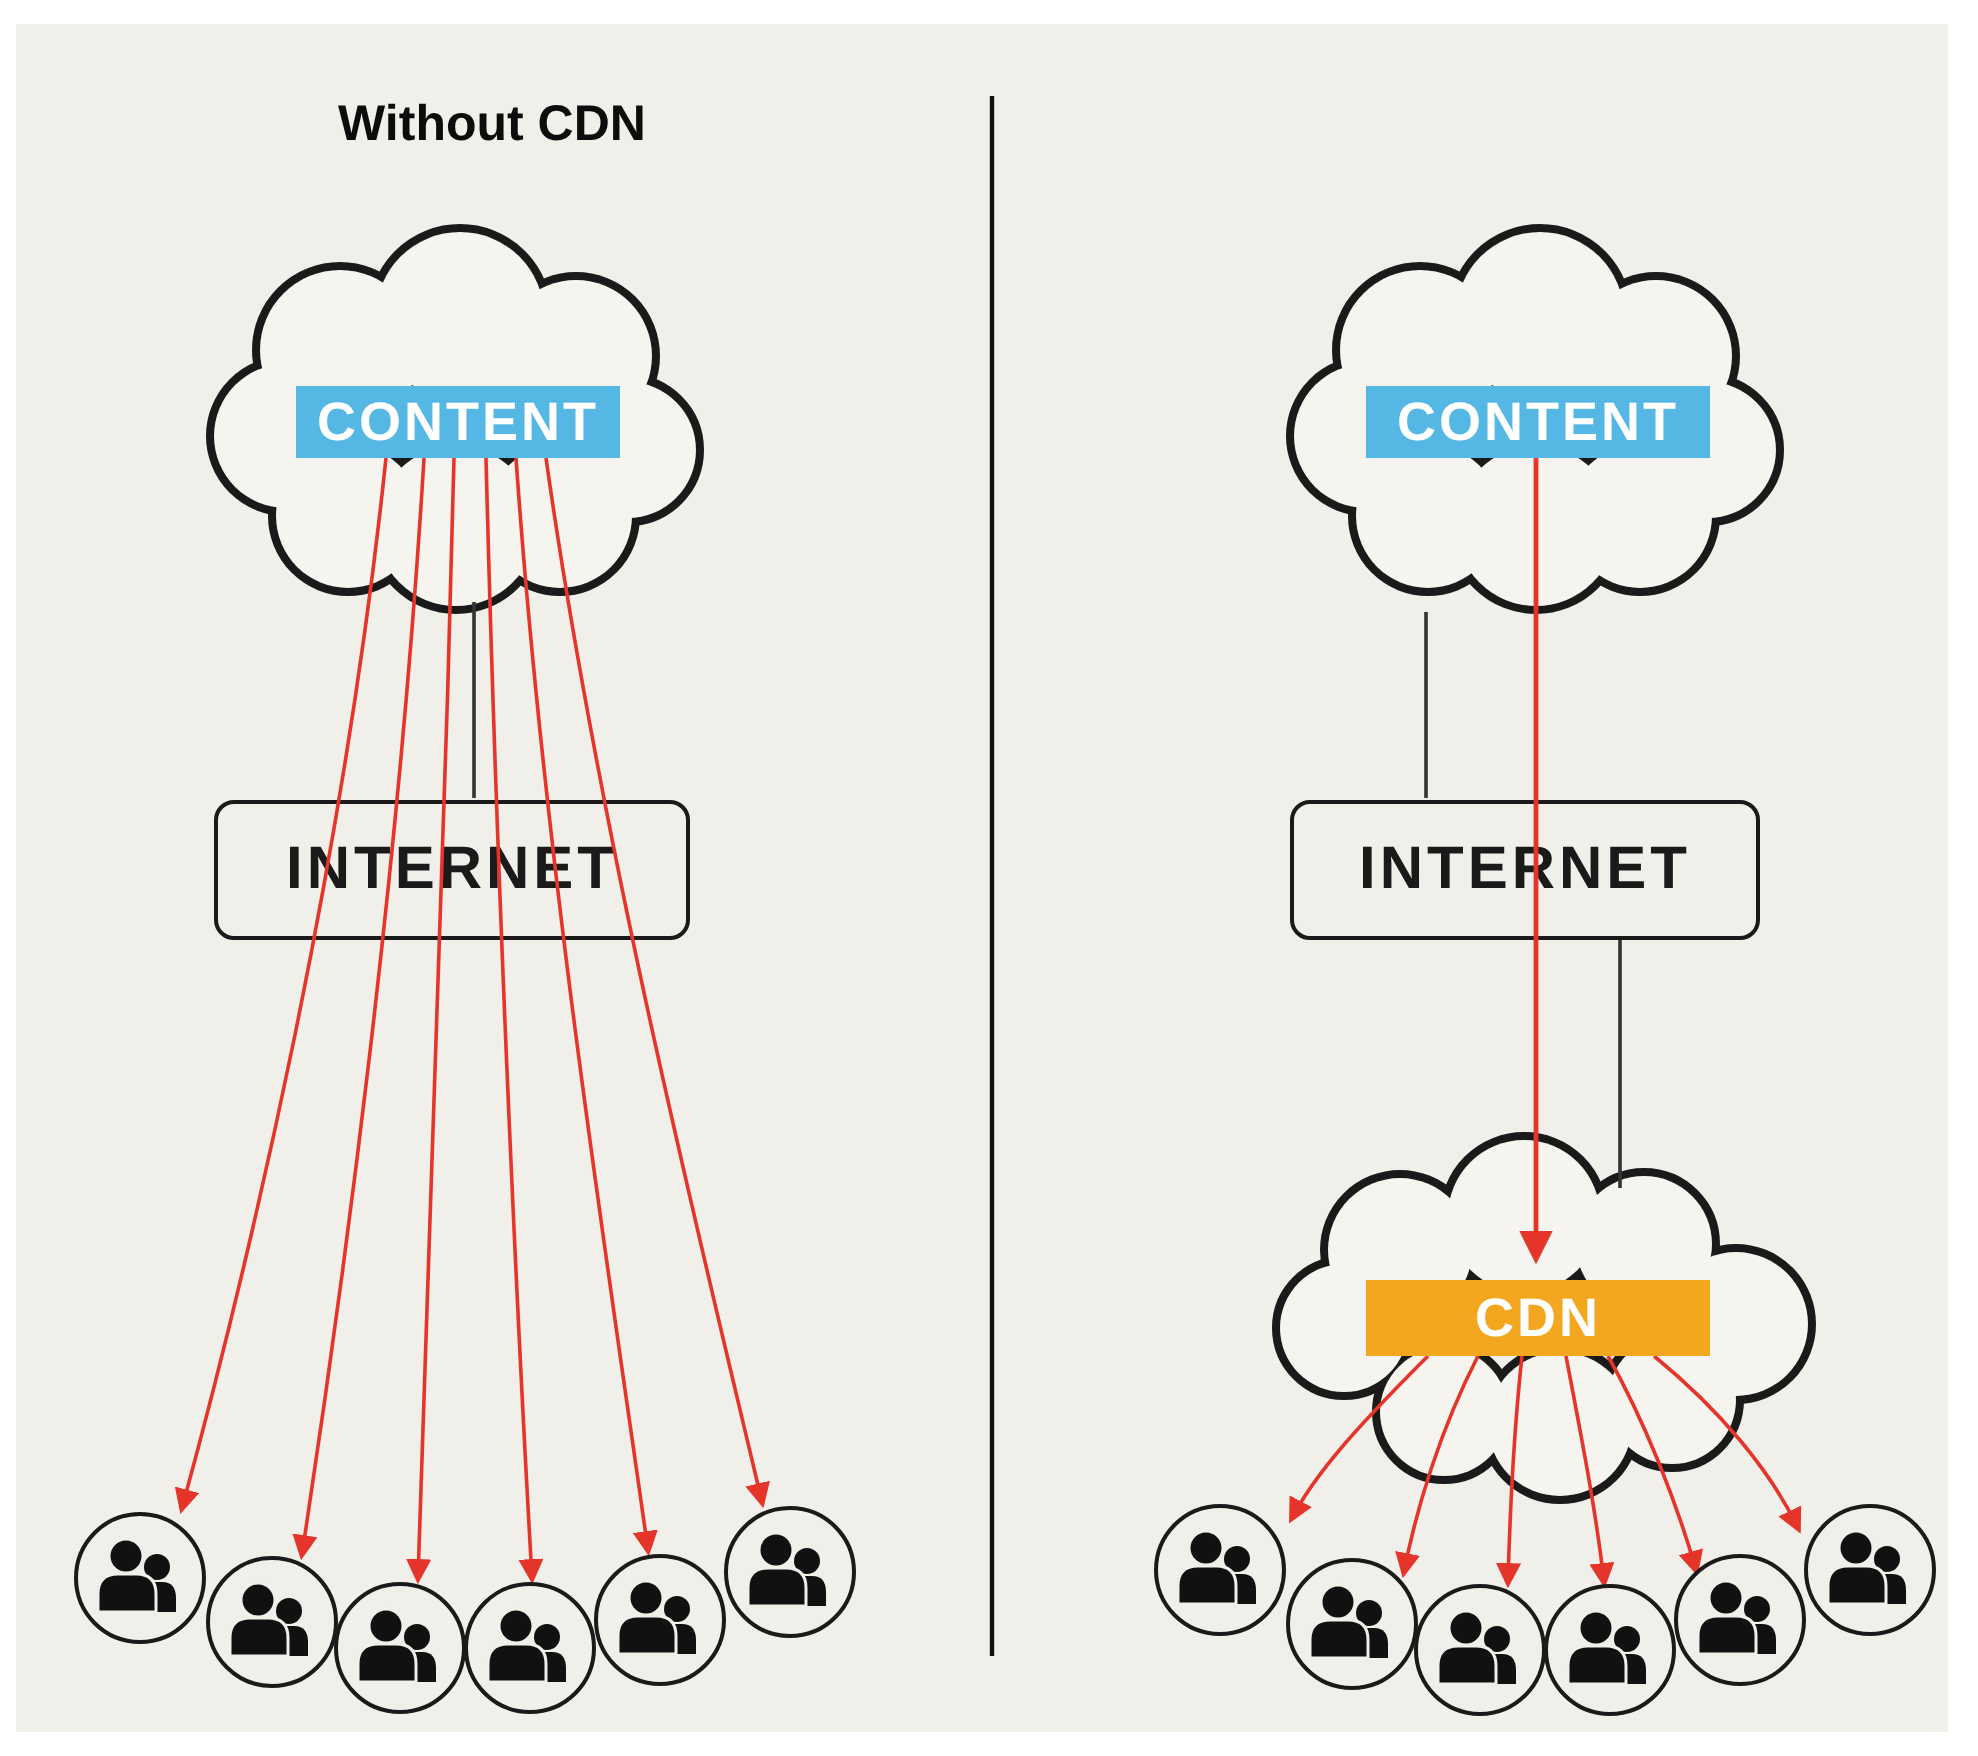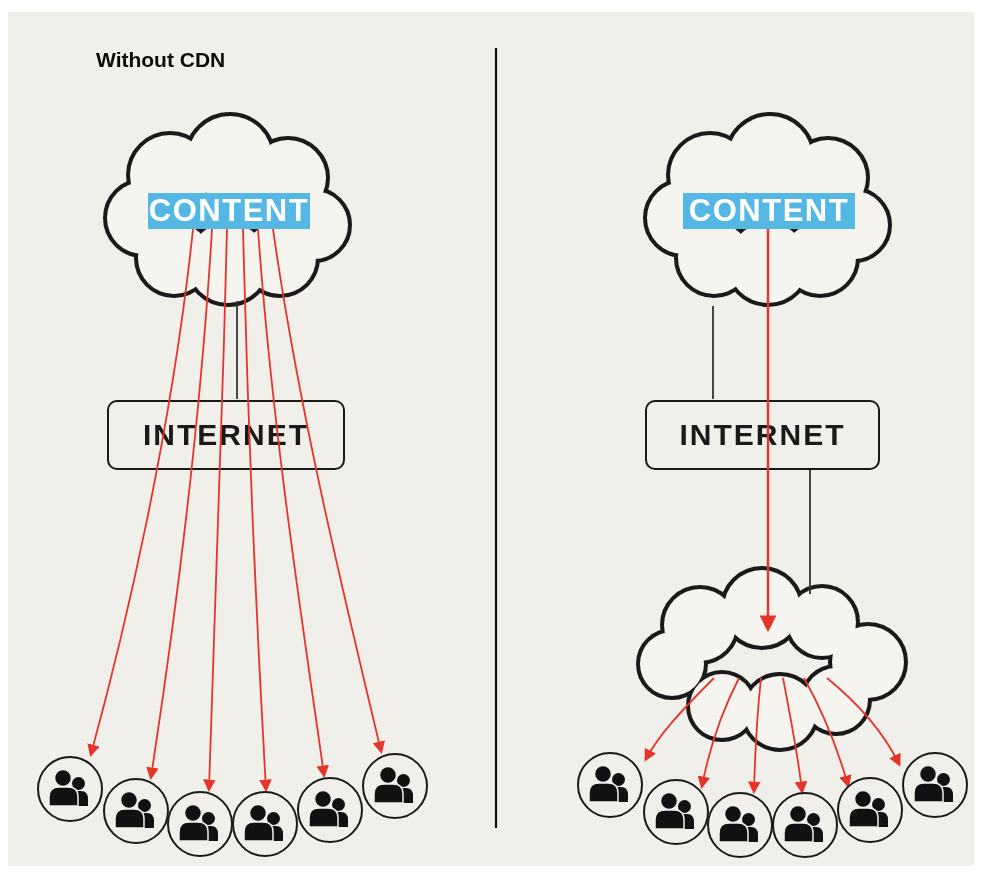--- a/index.html
+++ b/index.html
@@ -31,8 +31,8 @@
   svg.diagram{position:absolute;left:0;top:0;z-index:2;}
   .title{
     position:absolute;top:48px;z-index:3;
-    width:300px;text-align:left;
-    font-size:21px;font-weight:bold;
+    width:300px;text-align:center;
+    font-size:25px;font-weight:bold;
     color:#0c0c0c;
   }
   .title.left{left:96px;}

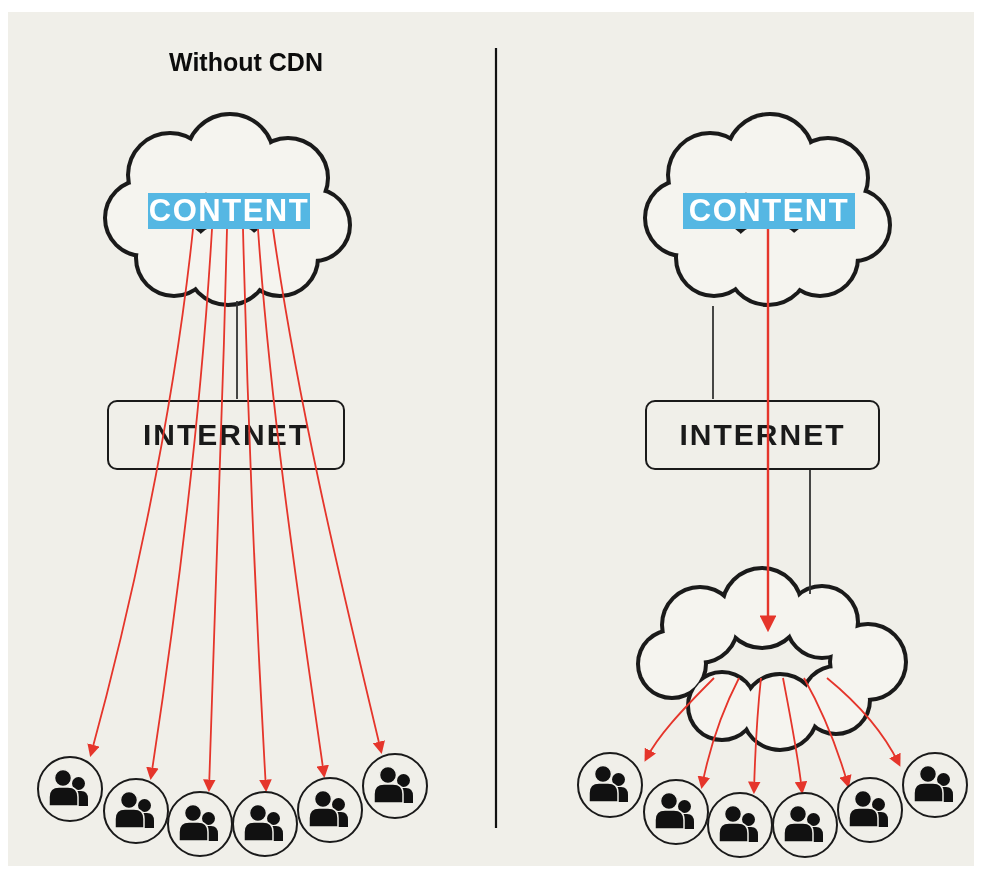--- a/index.html
+++ b/index.html
@@ -43,7 +43,7 @@
     color:#ffffff;font-weight:bold;
     box-sizing:border-box;
   }
-  .badge.content{font-size:31px;letter-spacing:1.5px;background:var(--content_bg,#55b7e3);}
+  .badge.content{font-size:27px;letter-spacing:1.5px;background:var(--content_bg,#55b7e3);}
   .badge.content.left{left:148px;top:193px;width:162px;height:36px;}
   .badge.content.right{left:683px;top:193px;width:172px;height:36px;}
   .badge.cdn{

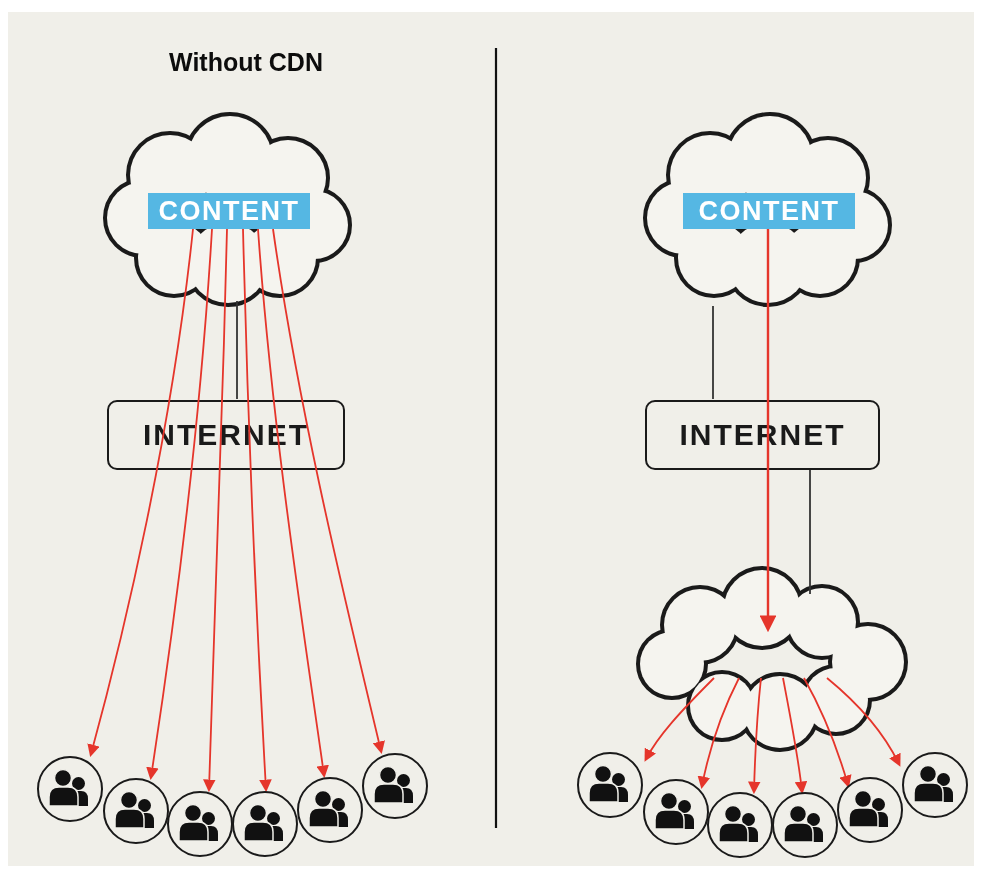--- a/index.html
+++ b/index.html
@@ -216,6 +216,9 @@
   <div class="badge content right">
     <span>CONTENT</span>
   </div>
+  <div class="badge cdn">
+    <span>CDN</span>
+  </div>
 
 </div>
 

